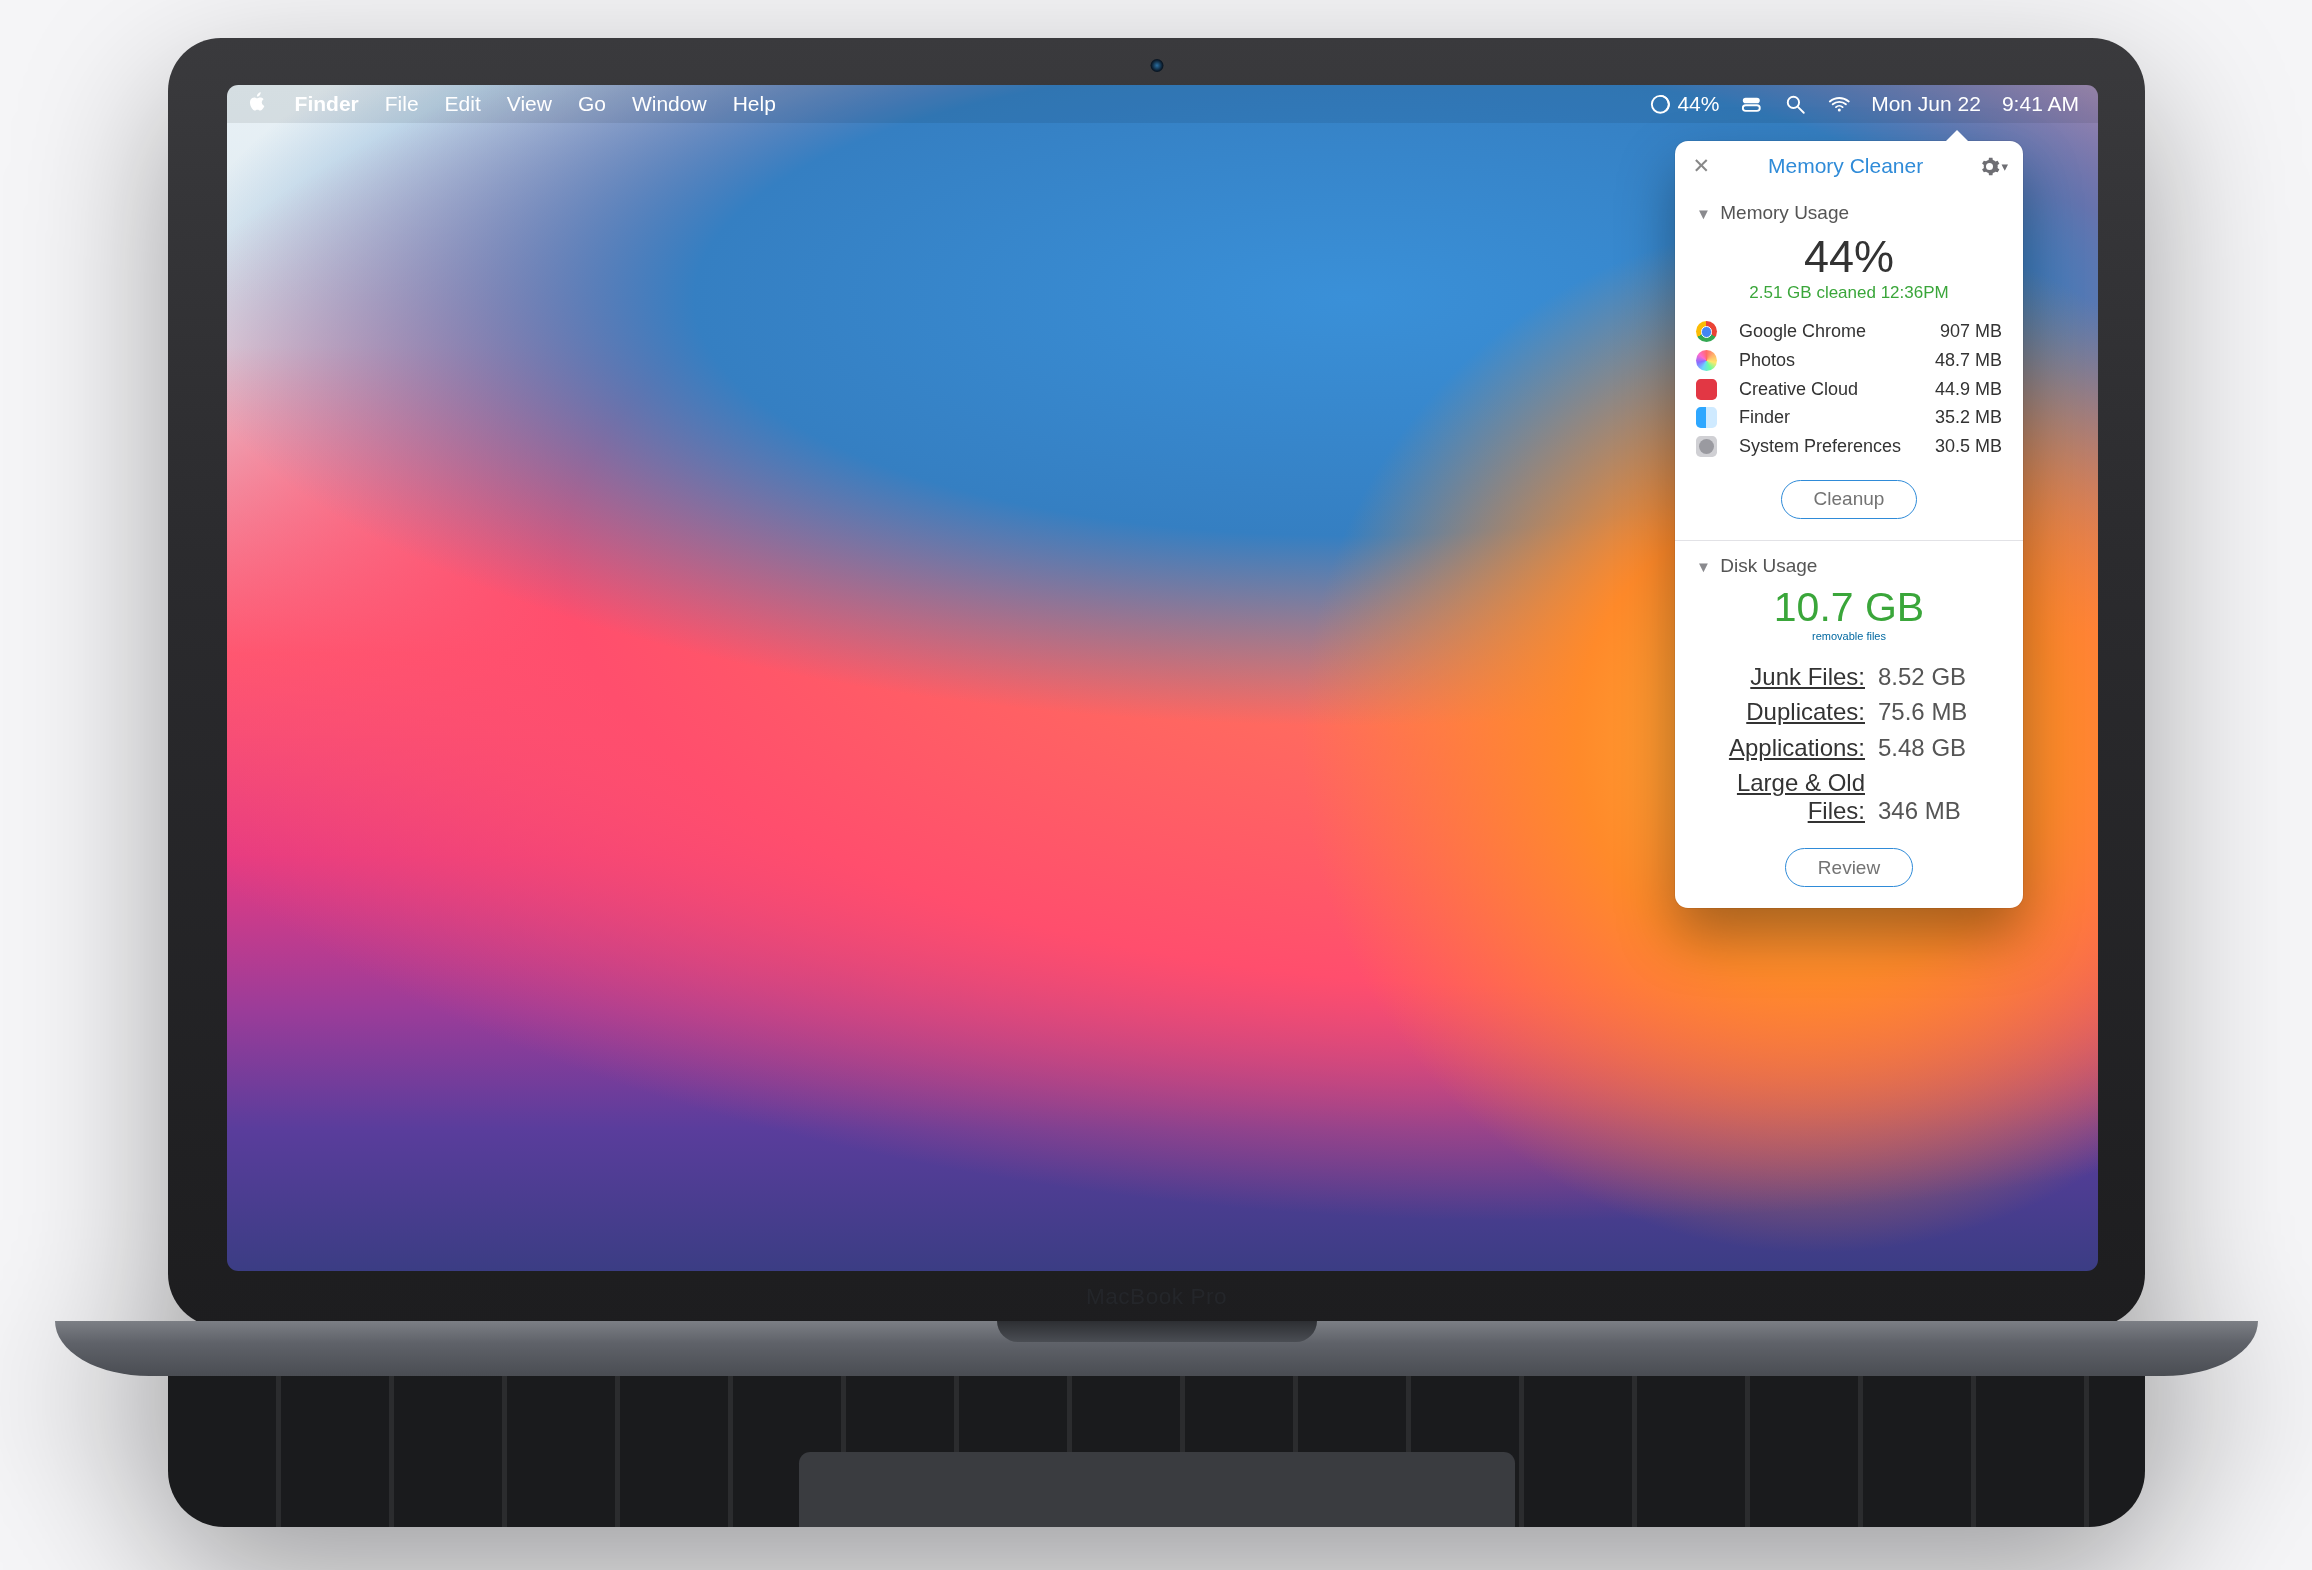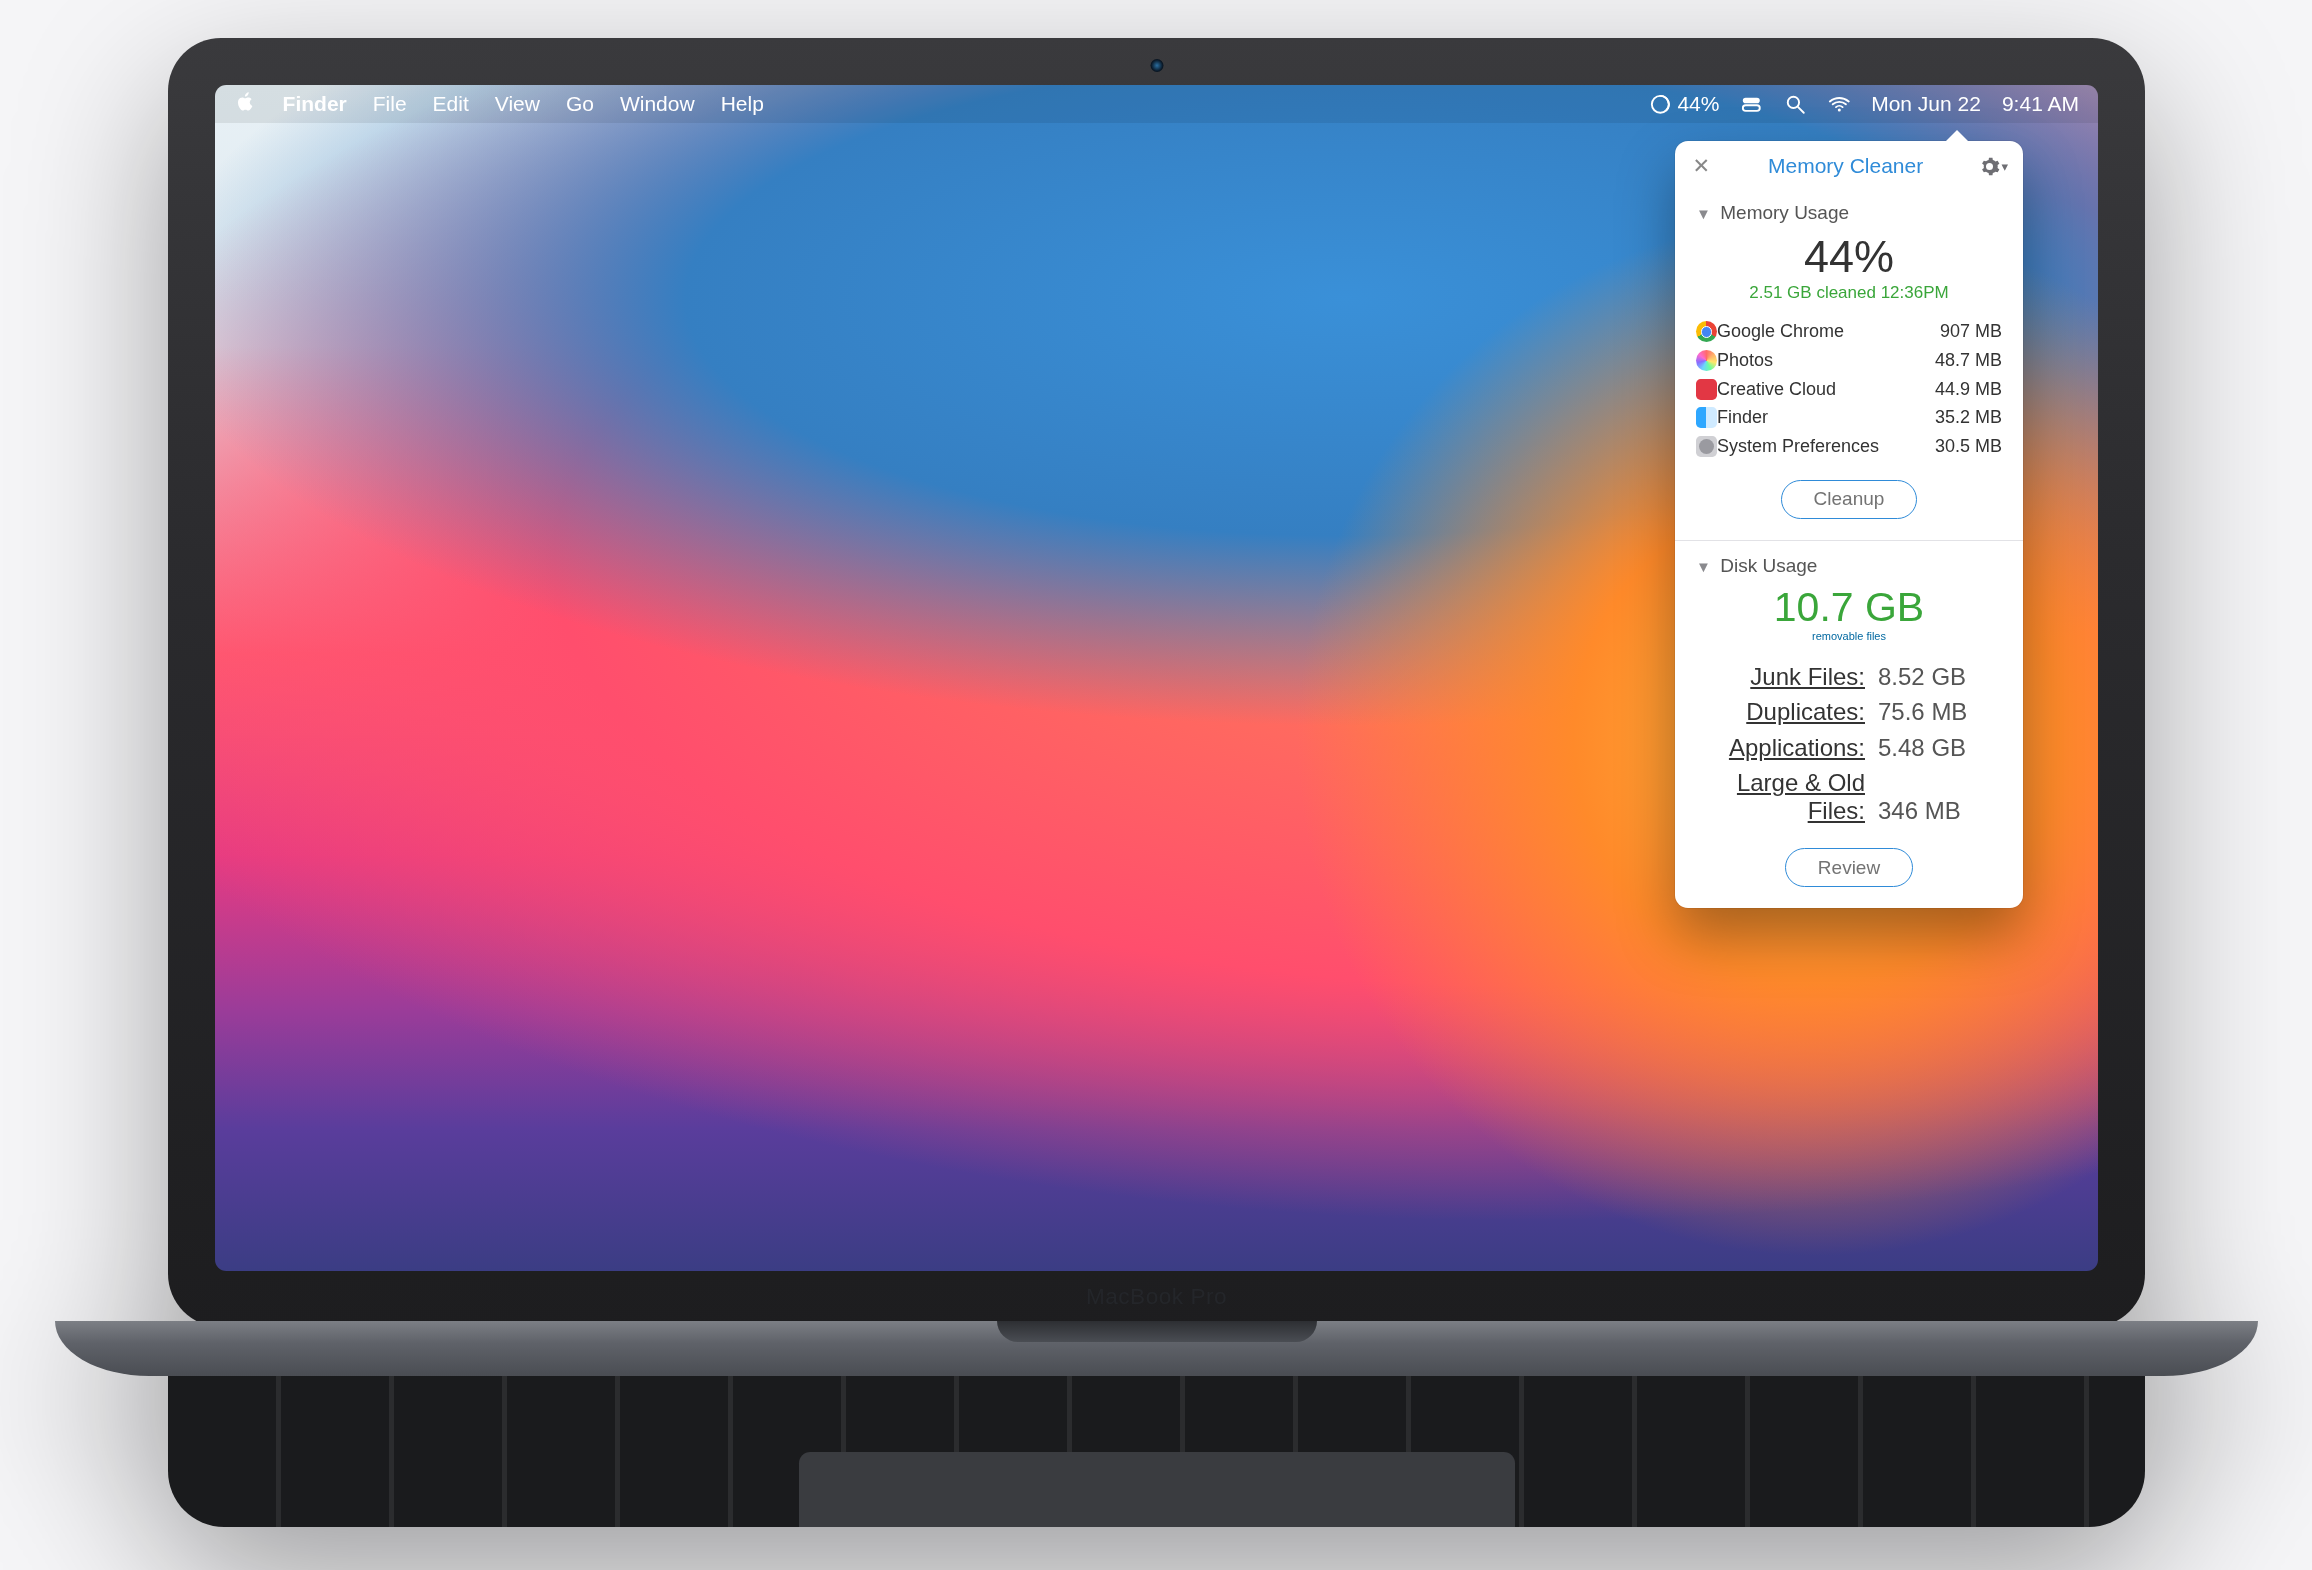--- a/index.html
+++ b/index.html
@@ -20,7 +20,7 @@
     margin: 0 auto;
     background: linear-gradient(180deg,#3a3a3d 0%, #2b2b2e 40%, #1d1d1f 100%);
     border-radius: 53px;
-    padding: 47px 47px 56px 47px;
+    padding: 47px 47px 56px 59px;
     position: relative;
   }
   .camera { position:absolute; top:21px; left:50%; transform:translateX(-50%); width:13px; height:13px; border-radius:50%; background:radial-gradient(circle,#2a6ea0 0%, #0a1a2a 60%, #000 100%); }

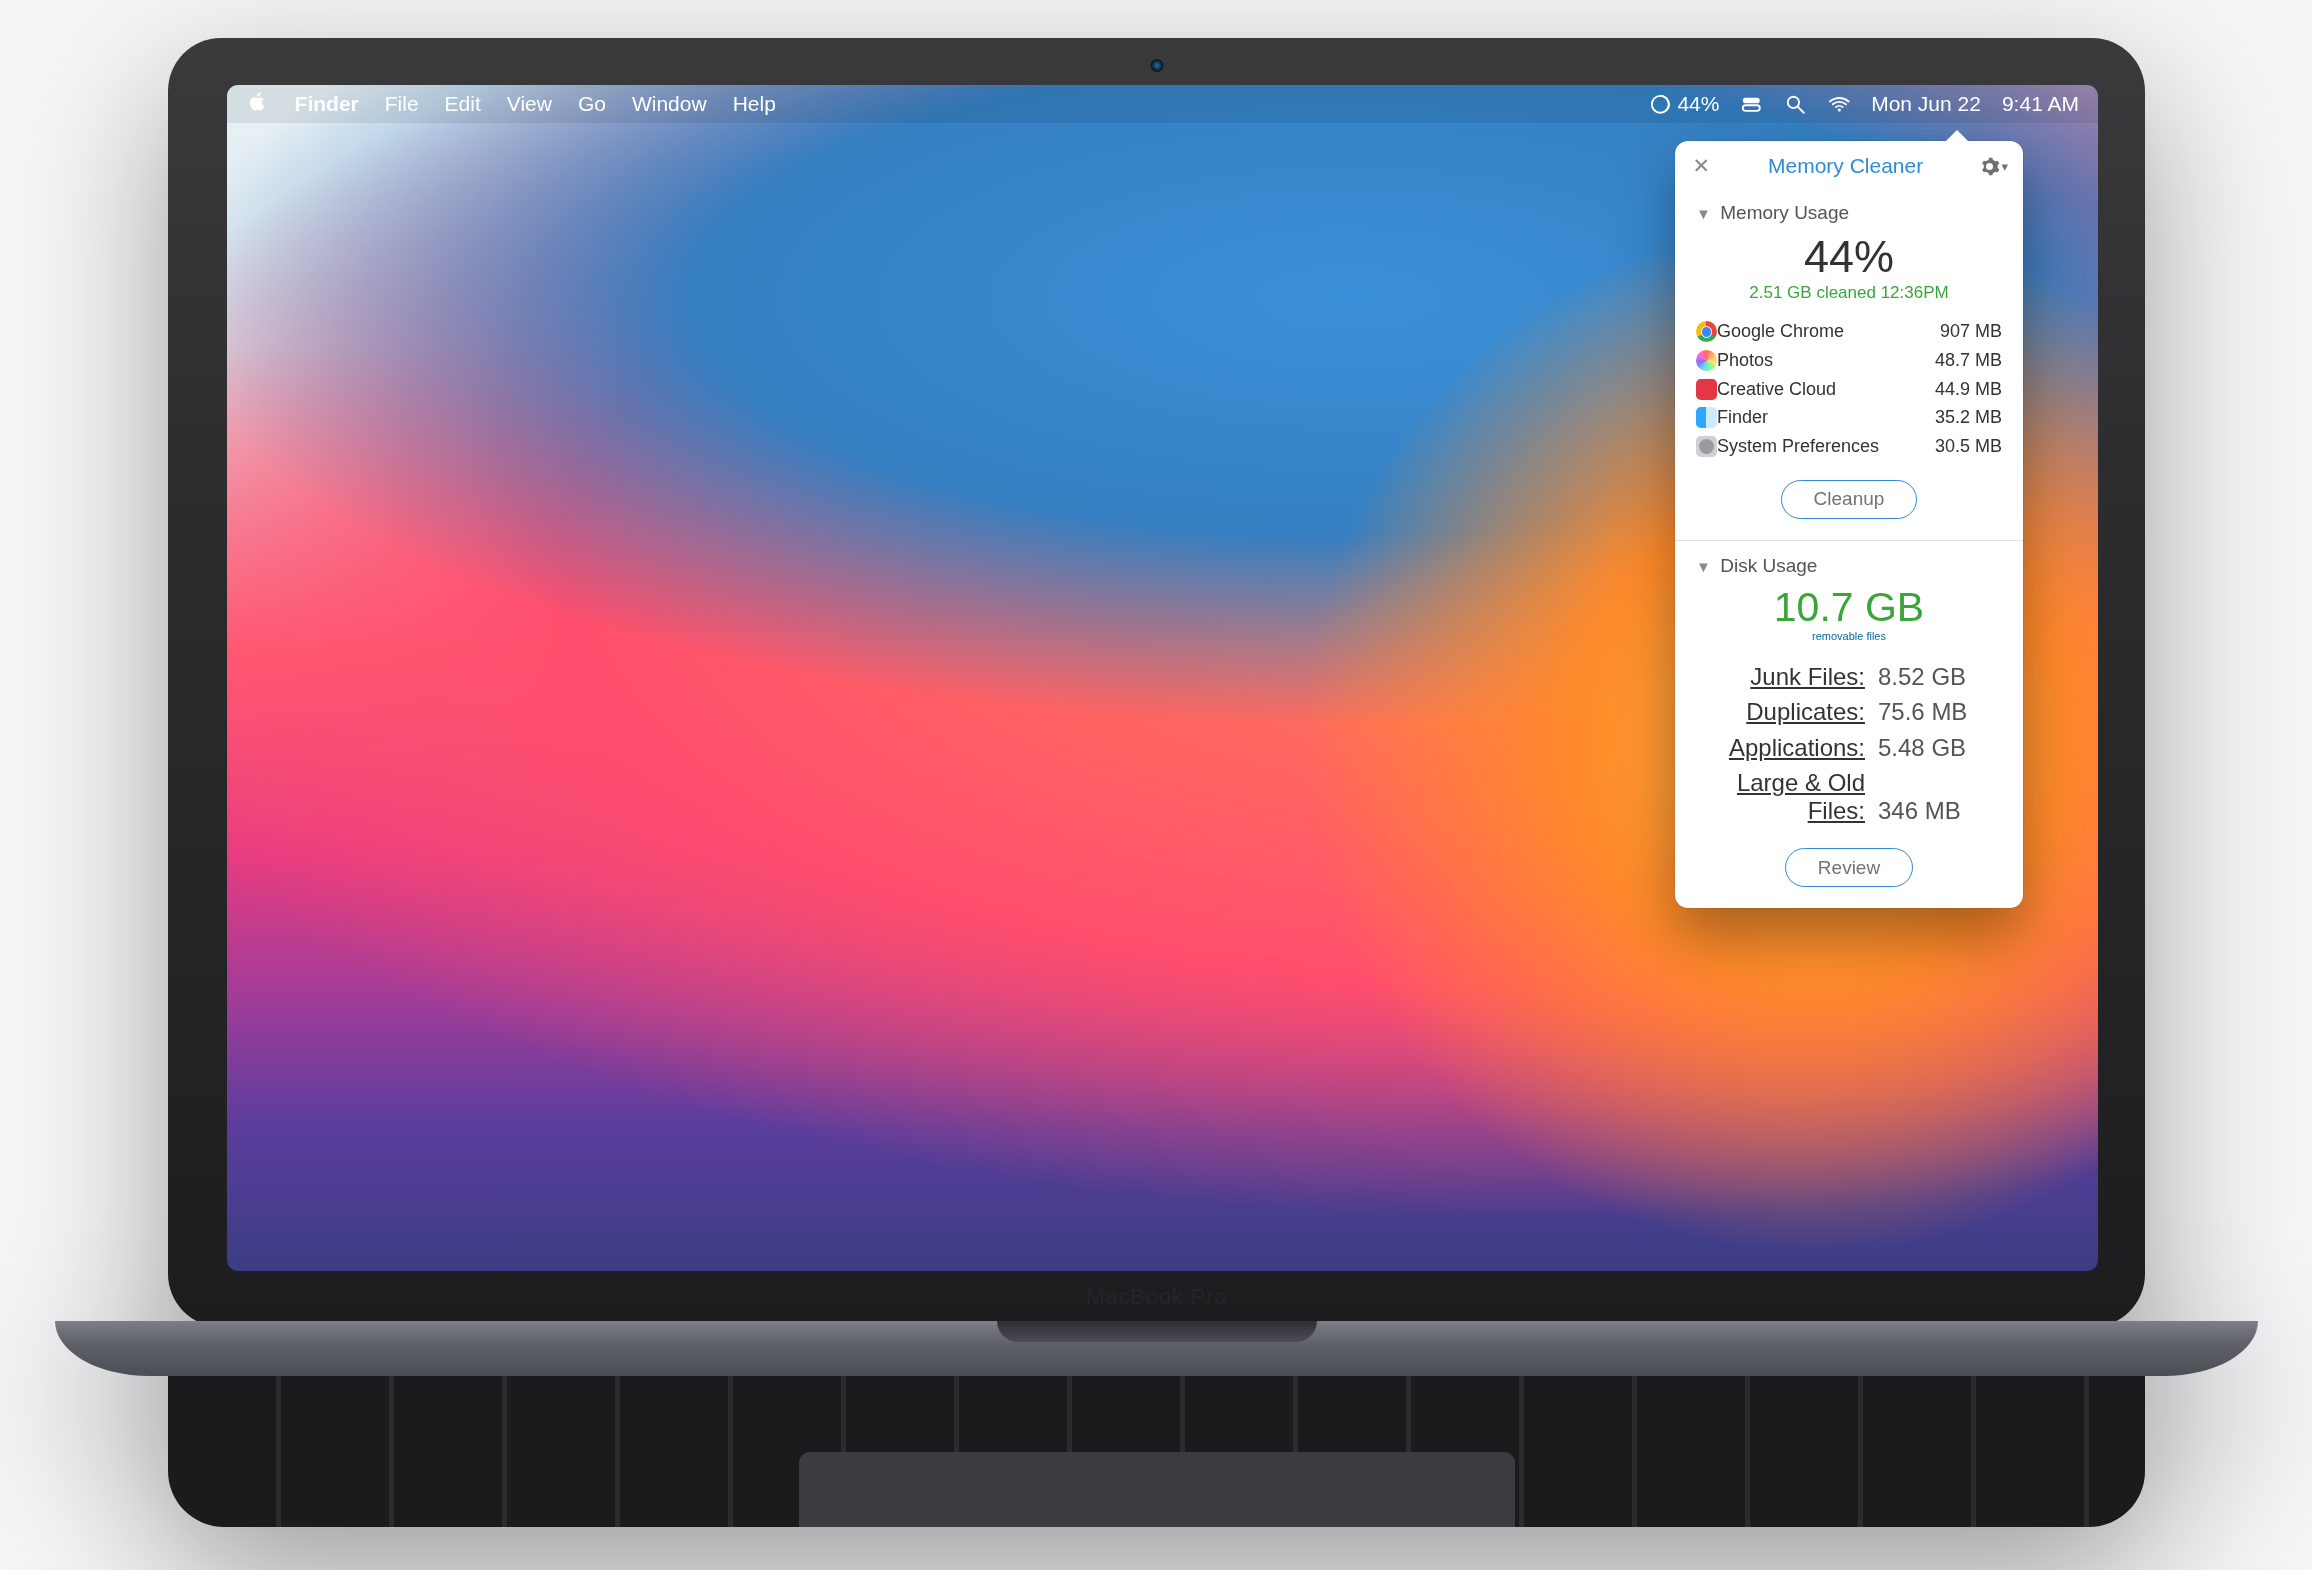--- a/index.html
+++ b/index.html
@@ -102,7 +102,7 @@
 
   .proc-list { margin-top:15px; }
   .proc-row { display:flex; align-items:center; justify-content:space-between; padding:3.8px 0; font-size:18px; }
-  .proc-left { display:flex; align-items:flex-start; gap:0; }
+  .proc-left { display:flex; align-items:flex-start; gap:22px; }
   .app-ic { width:21px; height:21px; border-radius:4.7px; display:inline-block; }
   .ic-chrome { background: conic-gradient(#ea4335 0 120deg,#34a853 120deg 240deg,#fbbc05 240deg 360deg); border-radius:50%; position:relative; }
   .ic-chrome::after{content:"";position:absolute;inset:4.7px;border-radius:50%;background:#4285f4;border:1.9px solid #fff;}

